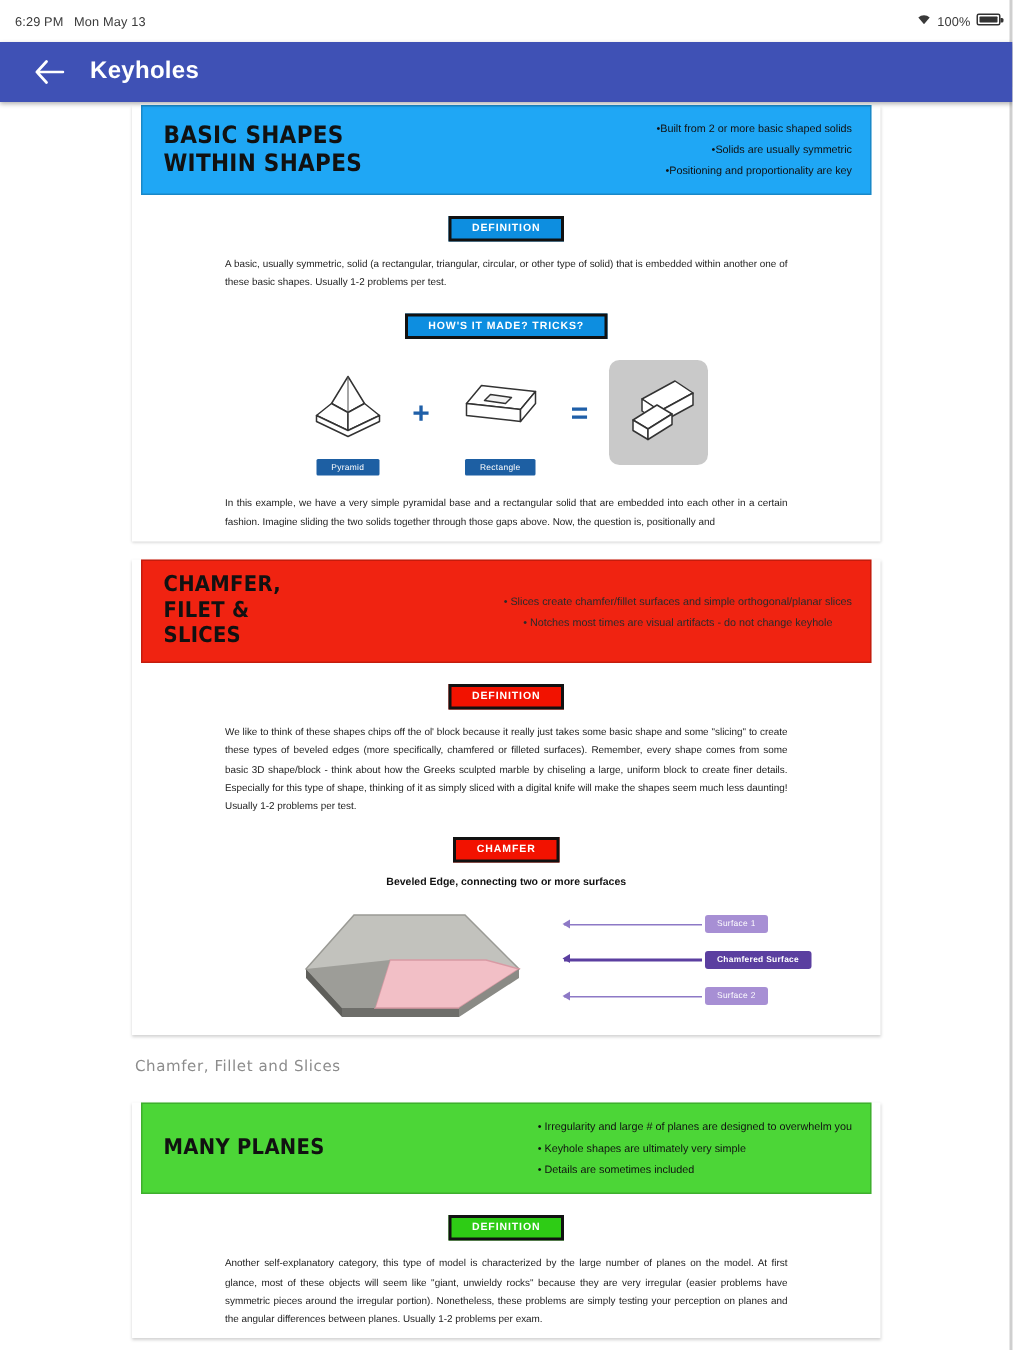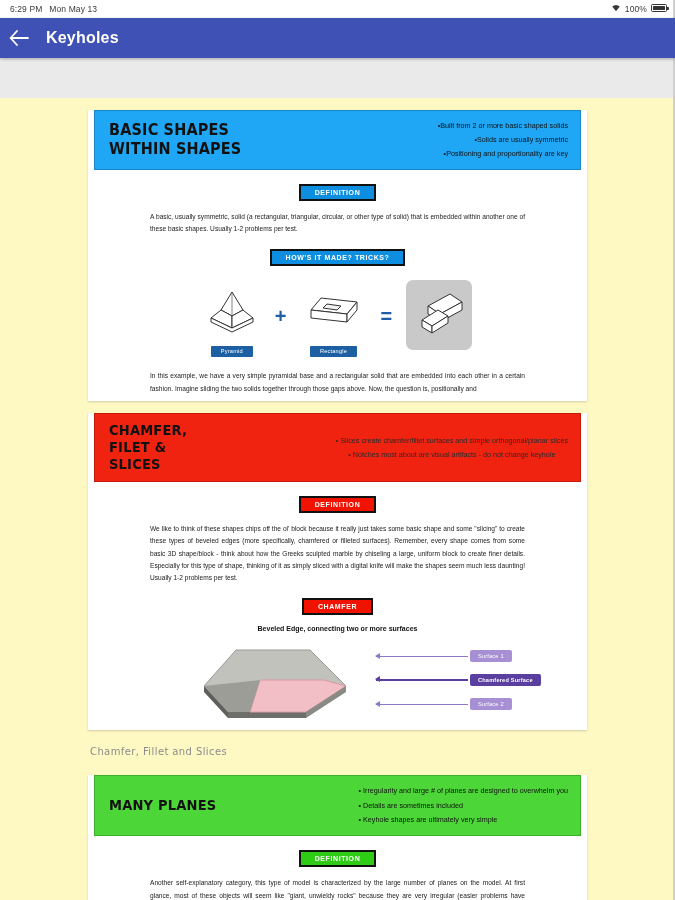--- a/index.html
+++ b/index.html
@@ -13,7 +13,7 @@
 
   
   .statusbar {
-    height: 18px; background: #ffffff; display: flex; align-items: center;
+    height: 28px; background: #ffffff; display: flex; align-items: center;
     justify-content: space-between; padding: 0 8px 0 10px;
     font-size: 8.5px; color: #3a3a3a; letter-spacing: .1px;
   }

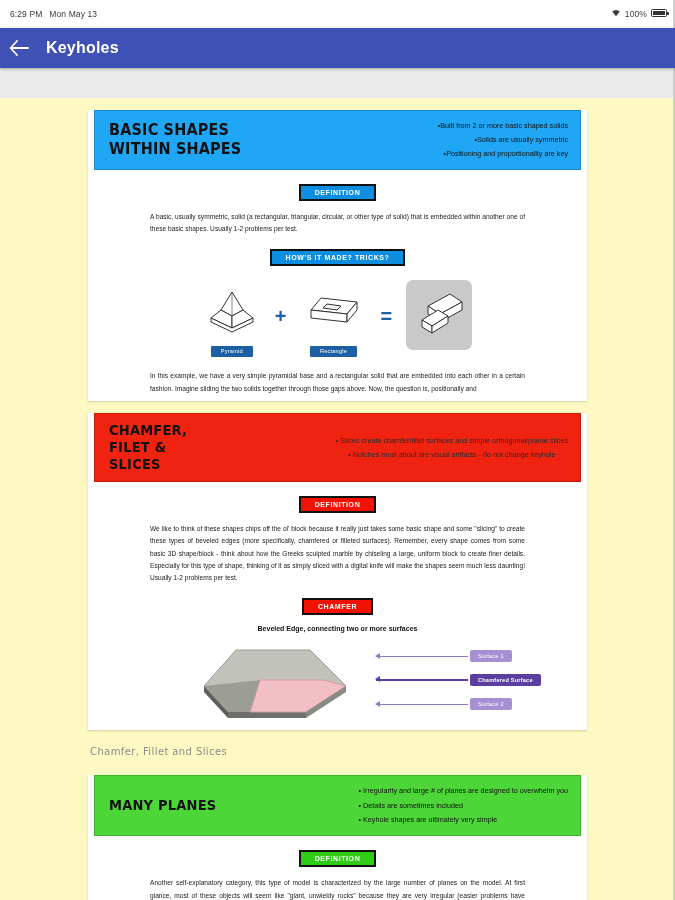--- a/index.html
+++ b/index.html
@@ -28,7 +28,7 @@
   
   .appbar {
     height: 40px; background: #3f51b5; display: flex; align-items: center;
-    padding-left: 8px; gap: 16px; color: #fff;
+    padding-left: 22px; gap: 16px; color: #fff;
     box-shadow: 0 1px 3px rgba(0,0,0,.3);
     position: relative; z-index: 5; text-align: center;
   }

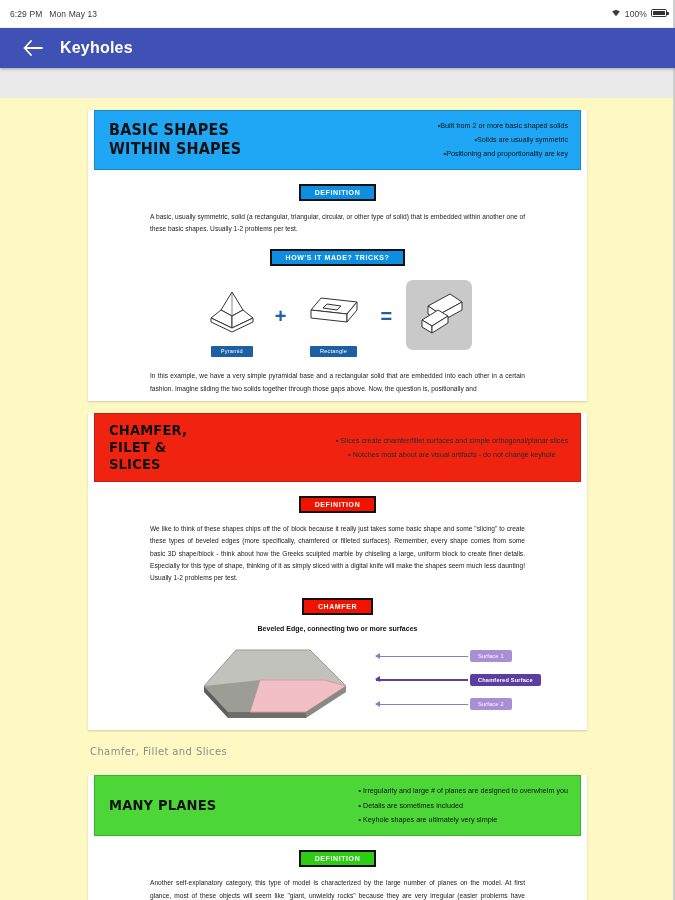--- a/index.html
+++ b/index.html
@@ -38,7 +38,7 @@
   
   .scroll {
     position:absolute; top: 58px; left:0; right:0; bottom:0;
-    background:#fef9c3; overflow:hidden;margin-top:40px;
+    background:#ffffff; overflow:hidden;
   }
   .scroll-inner { padding: 6px 0 0 0; }
 

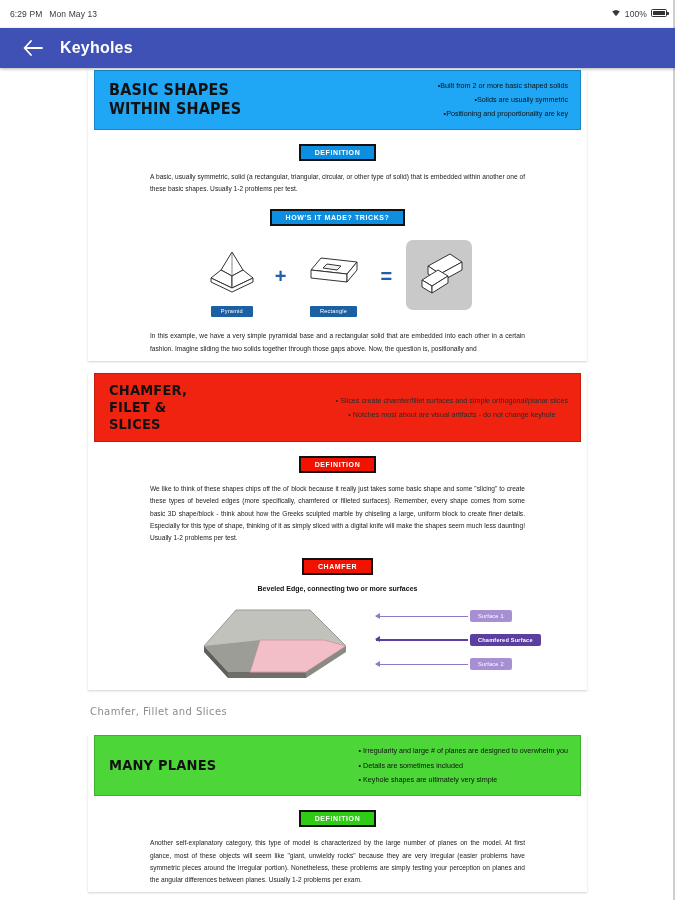--- a/index.html
+++ b/index.html
@@ -240,7 +240,7 @@
           </div>
           <div class="band-bullets">
             <div>• Slices create chamfer/fillet surfaces and simple orthogonal/planar slices</div>
-            <div>• Notches most about are visual artifacts -  do not change keyhole</div>
+            <div>• Notches most times are visual artifacts -  do not change keyhole</div>
           </div>
         </div>
         <div class="card-body">

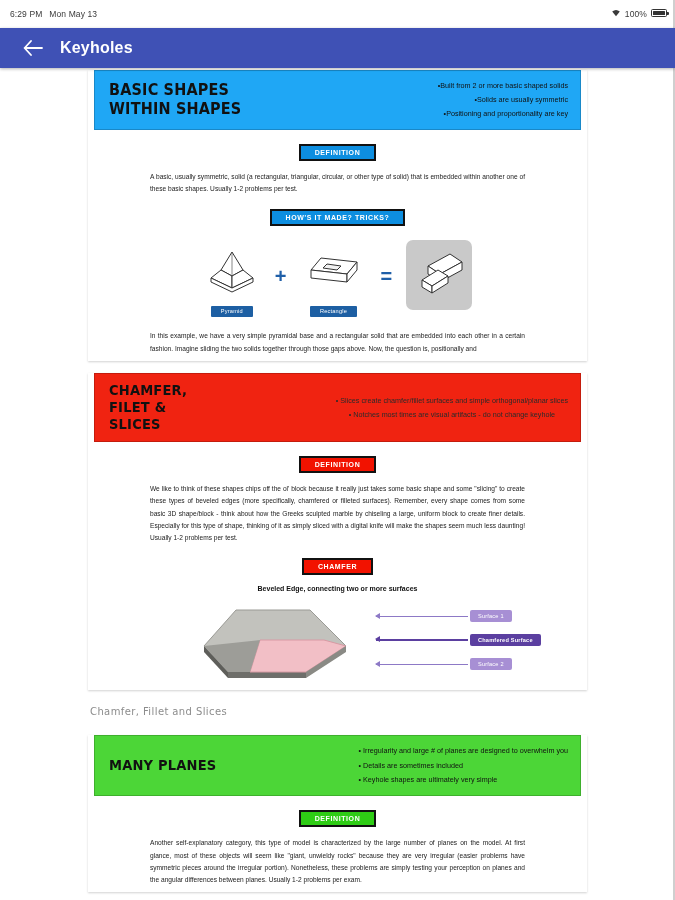--- a/index.html
+++ b/index.html
@@ -291,8 +291,8 @@
           </div>
           <div class="band-bullets">
             <div>• Irregularity and large # of planes are designed to overwhelm you</div>
+            <div>• Keyhole shapes are ultimately very simple</div>
             <div>• Details are sometimes included</div>
-            <div>• Keyhole shapes are ultimately very simple</div>
           </div>
         </div>
         <div class="card-body">

